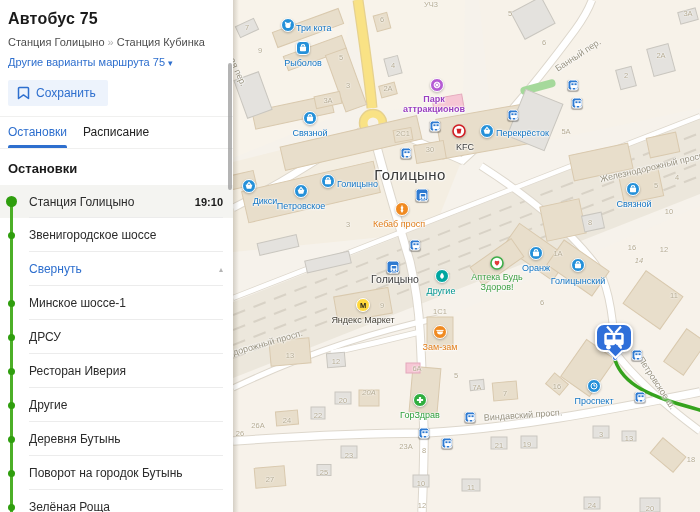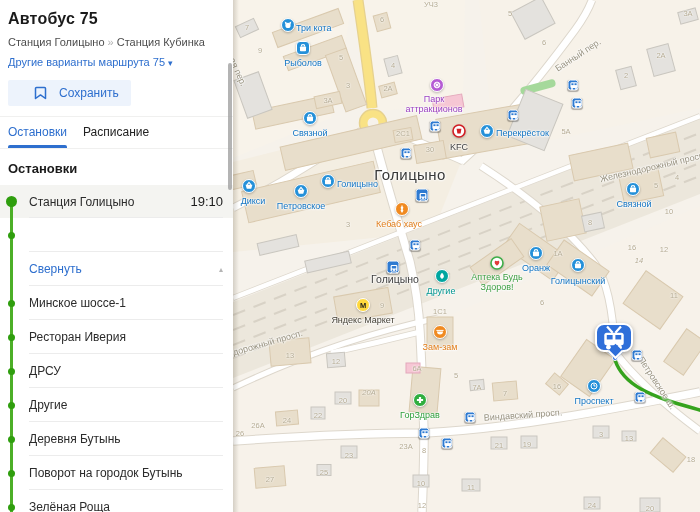--- a/index.html
+++ b/index.html
@@ -15,8 +15,8 @@
   .breadcrumb .sep { color:#b0b0b0; padding:0 3px; }
   .variants { font-size:11px; color:#2e6fce; cursor:pointer; padding-bottom:10px; }
   .variants .caret { font-size:9px; }
-  .save-btn { display:inline-flex; align-items:center; gap:12px; background:#edf3fc; border:none;
-              border-radius:2px; padding:6px 12px 6px 26px; margin:2px 0 10px 0; cursor:pointer; }
+  .save-btn { display:inline-flex; align-items:center; gap:6px; background:#edf3fc; border:none;
+              border-radius:2px; padding:6px 12px 6px 9px; margin:2px 0 10px 0; cursor:pointer; }
   .save-btn span { color:#2e6fce; font-size:12px; font-weight:500; }
   .hr { height:1px; background:#f0f0ef; }
   .tabs { display:flex; gap:16px; padding:8px 0 0 8px; position:relative; }

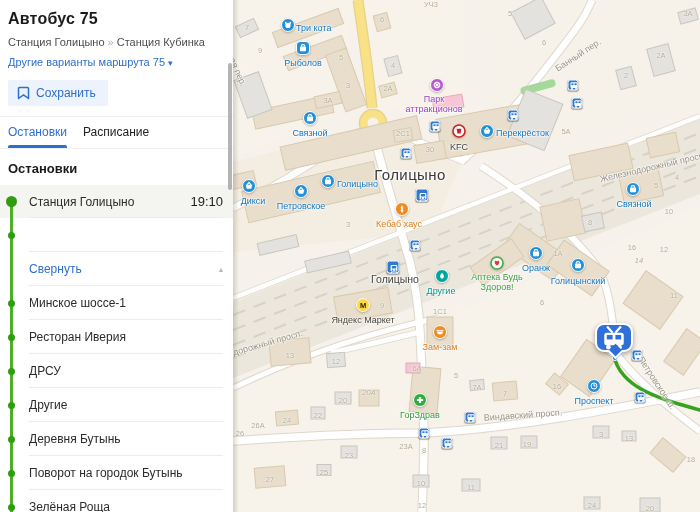--- a/index.html
+++ b/index.html
@@ -351,7 +351,7 @@
             <path d="M0,-2.9 V2.9 M-2.9,0 H2.9 M-2,-2 L2,2 M-2,2 L2,-2" stroke="#fff" stroke-width="0.8"></path>
             <circle r="0.9" fill="#fff"></circle>
           </svg></div>
-        <div class="poi-label" style="left: 201px; top: 104px; position: absolute; color: rgb(154, 63, 192);">Парк<br>аттракционов</div>
+        <div class="poi-label" style="left: 201px; top: 104px; position: absolute; color: rgb(154, 63, 192); font-weight: bold;">Парк<br>аттракционов</div>
         <div class="poi" style="left: 226px; top: 133px; position: absolute;"><svg width="15" height="15" viewBox="-7.5 -7.5 15 15">
             <circle r="6" fill="#fff" stroke="#d21f26" stroke-width="1.6"></circle>
             <path d="M-2.4,-2.2 H2.4 L1.6,2.6 H-1.6 Z" fill="#d21f26"></path>

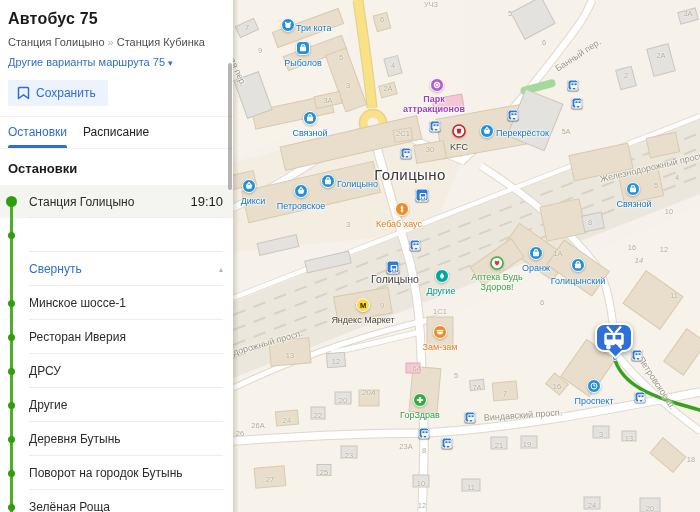--- a/index.html
+++ b/index.html
@@ -356,7 +356,7 @@
             <circle r="6" fill="#fff" stroke="#d21f26" stroke-width="1.6"></circle>
             <path d="M-2.4,-2.2 H2.4 L1.6,2.6 H-1.6 Z" fill="#d21f26"></path>
           </svg></div>
-        <div class="poi-label" style="left: 226px; top: 147px; position: absolute; color: rgb(62, 62, 62);">KFC</div>
+        <div class="poi-label" style="left: 226px; top: 147px; position: absolute; color: rgb(62, 62, 62); padding-left: 12px;">KFC</div>
         <div class="poi" style="left: 254px; top: 133px; position: absolute;"><svg width="15" height="15" viewBox="-7.5 -7.5 15 15">
             <circle r="6.5" fill="#2490d9" stroke="#fff" stroke-width="1"></circle>
             <path d="M-3.4,-1.2 H3.4 L2.2,2.8 H-2.2 Z" fill="#fff"></path>

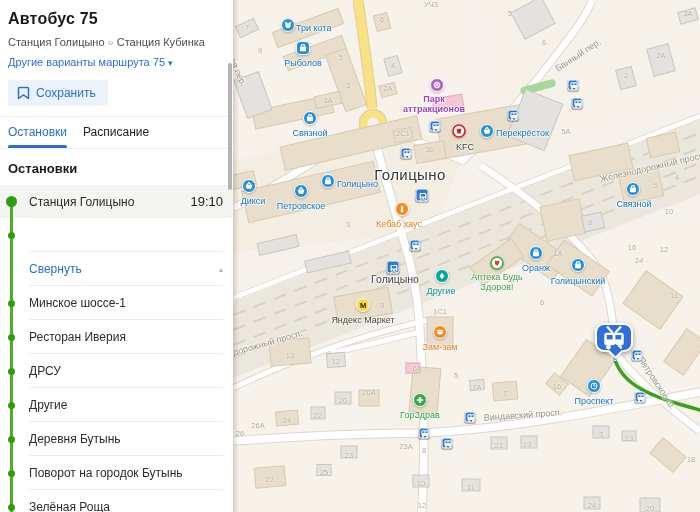--- a/index.html
+++ b/index.html
@@ -33,7 +33,7 @@
   .stop-row::after { content:""; position:absolute; left:29px; right:10px; bottom:0; height:1px; background:#ececec; }
   .stop-name { font-size:12px; color:#2b2b2b; flex:1; white-space:nowrap; overflow:hidden; }
   .stop-row.collapse .stop-name { color:#2e6fce; }
-  .stop-time { font-size:13px; font-weight:400; color:#1c1c1c; }
+  .stop-time { font-size:11px; font-weight:700; color:#1c1c1c; }
   .collapse-caret { font-size:8px; color:#b5b5b5; }
   .dot { position:absolute; left:8px; top:50%; width:7px; height:7px; margin-top:-3.5px;
          border-radius:50%; background:#2f9e0e; z-index:2; }

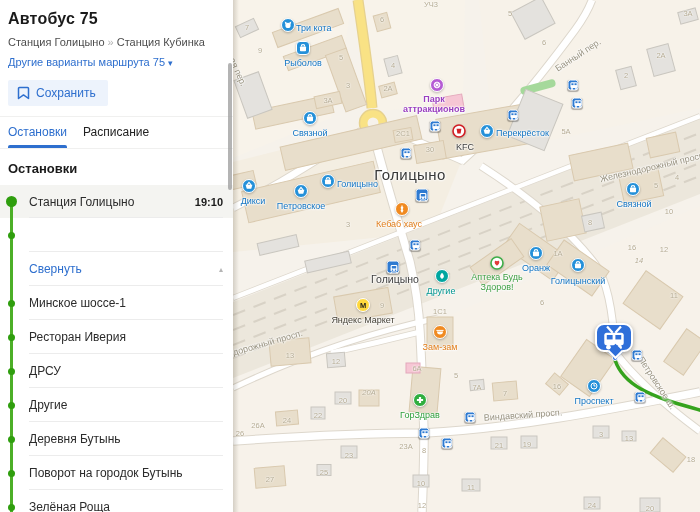--- a/index.html
+++ b/index.html
@@ -368,7 +368,7 @@
             <path d="M-3.4,-1.2 H3.4 L2.2,2.8 H-2.2 Z" fill="#fff"></path>
             <path d="M-2,-1.2 L0,-3.6 L2,-1.2" stroke="#fff" stroke-width="1.1" fill="none"></path>
           </svg></div>
-        <div class="poi-label" style="left: 20px; top: 201px; position: absolute; color: rgb(18, 116, 194);">Дикси</div>
+        <div class="poi-label" style="left: 32px; top: 201px; position: absolute; color: rgb(18, 116, 194);">Дикси</div>
         <div class="poi" style="left: 68px; top: 193px; position: absolute;"><svg width="15" height="15" viewBox="-7.5 -7.5 15 15">
             <circle r="6.5" fill="#2490d9" stroke="#fff" stroke-width="1"></circle>
             <path d="M-3.4,-1.2 H3.4 L2.2,2.8 H-2.2 Z" fill="#fff"></path>

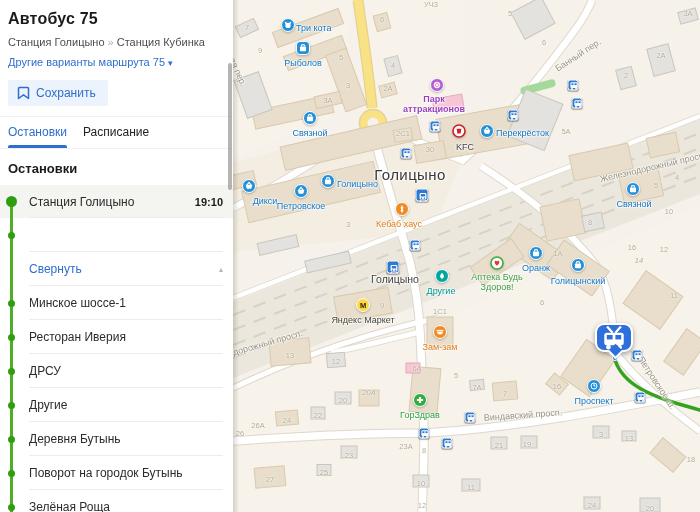--- a/index.html
+++ b/index.html
@@ -387,7 +387,7 @@
             <circle cy="-1.2" r="1.3" fill="#fff"></circle>
             <circle cy="1.6" r="1.3" fill="#fff"></circle>
           </svg></div>
-        <div class="poi-label" style="left: 166px; top: 224px; position: absolute; color: rgb(224, 125, 26);">Кебаб хаус</div>
+        <div class="poi-label" style="left: 166px; top: 224px; position: absolute; color: rgb(224, 125, 26);">Кебаб просп</div>
         <div class="poi" style="left: 209px; top: 278px; position: absolute;"><svg width="15" height="15" viewBox="-7.5 -7.5 15 15">
             <circle r="6.5" fill="#00a6a0" stroke="#fff" stroke-width="1"></circle>
             <path d="M0,-3.2 C2.6,-0.2 2.4,1.4 0,3 C-2.4,1.4 -2.6,-0.2 0,-3.2 Z" fill="#fff"></path>

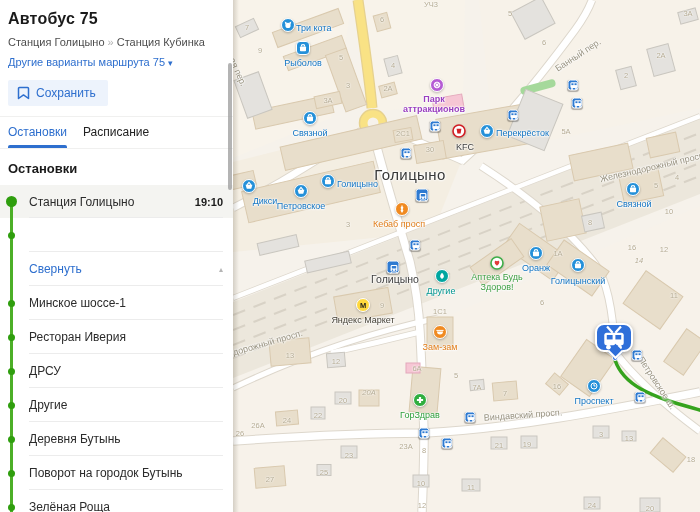--- a/index.html
+++ b/index.html
@@ -111,6 +111,7 @@
         </div>
         <div class="stop-row">
           <span class="dot"></span>
+          <span class="stop-name">Звенигородское шоссе</span>
         </div>
         <div class="stop-row collapse">
           <span class="stop-name">Свернуть</span>

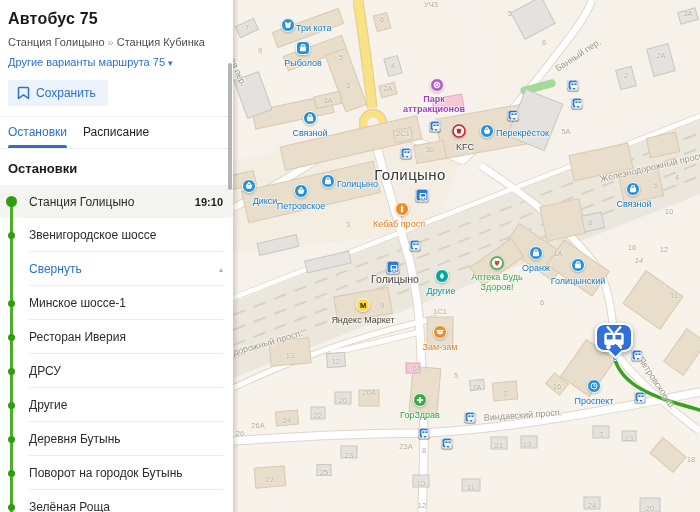--- a/index.html
+++ b/index.html
@@ -123,11 +123,11 @@
         </div>
         <div class="stop-row">
           <span class="dot"></span>
+          <span class="stop-name">ДРСУ</span>
+        </div>
+        <div class="stop-row">
+          <span class="dot"></span>
           <span class="stop-name">Ресторан Иверия</span>
-        </div>
-        <div class="stop-row">
-          <span class="dot"></span>
-          <span class="stop-name">ДРСУ</span>
         </div>
         <div class="stop-row">
           <span class="dot"></span>

